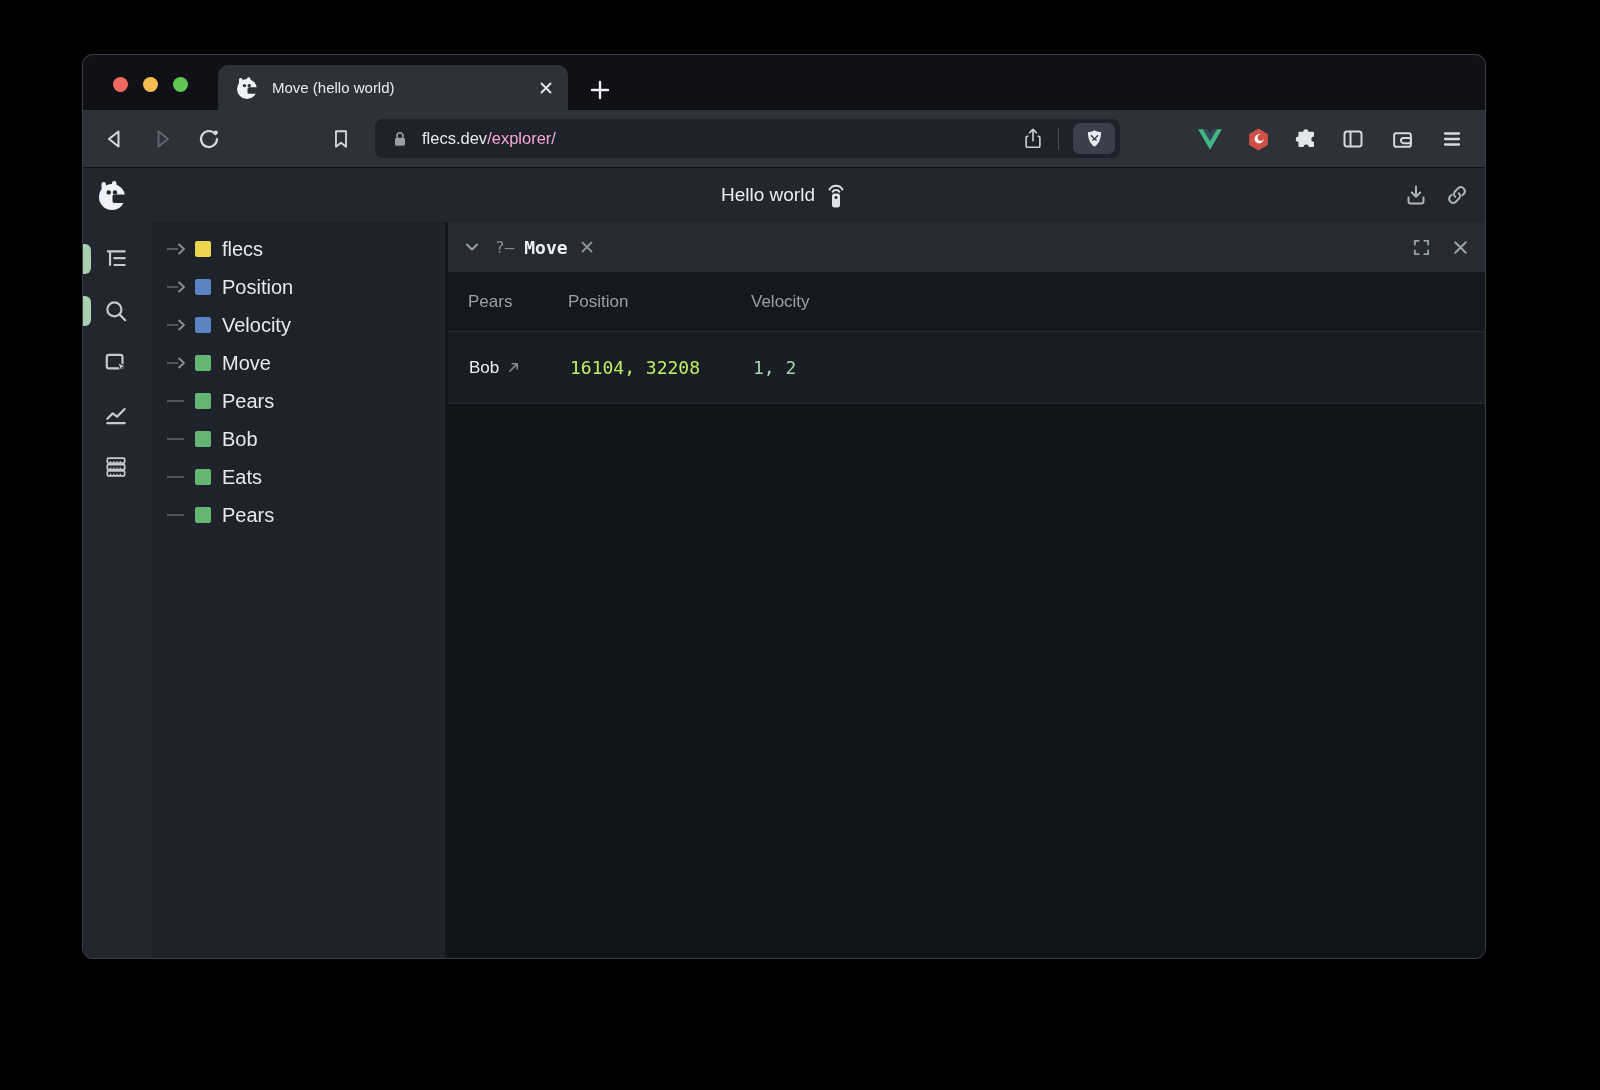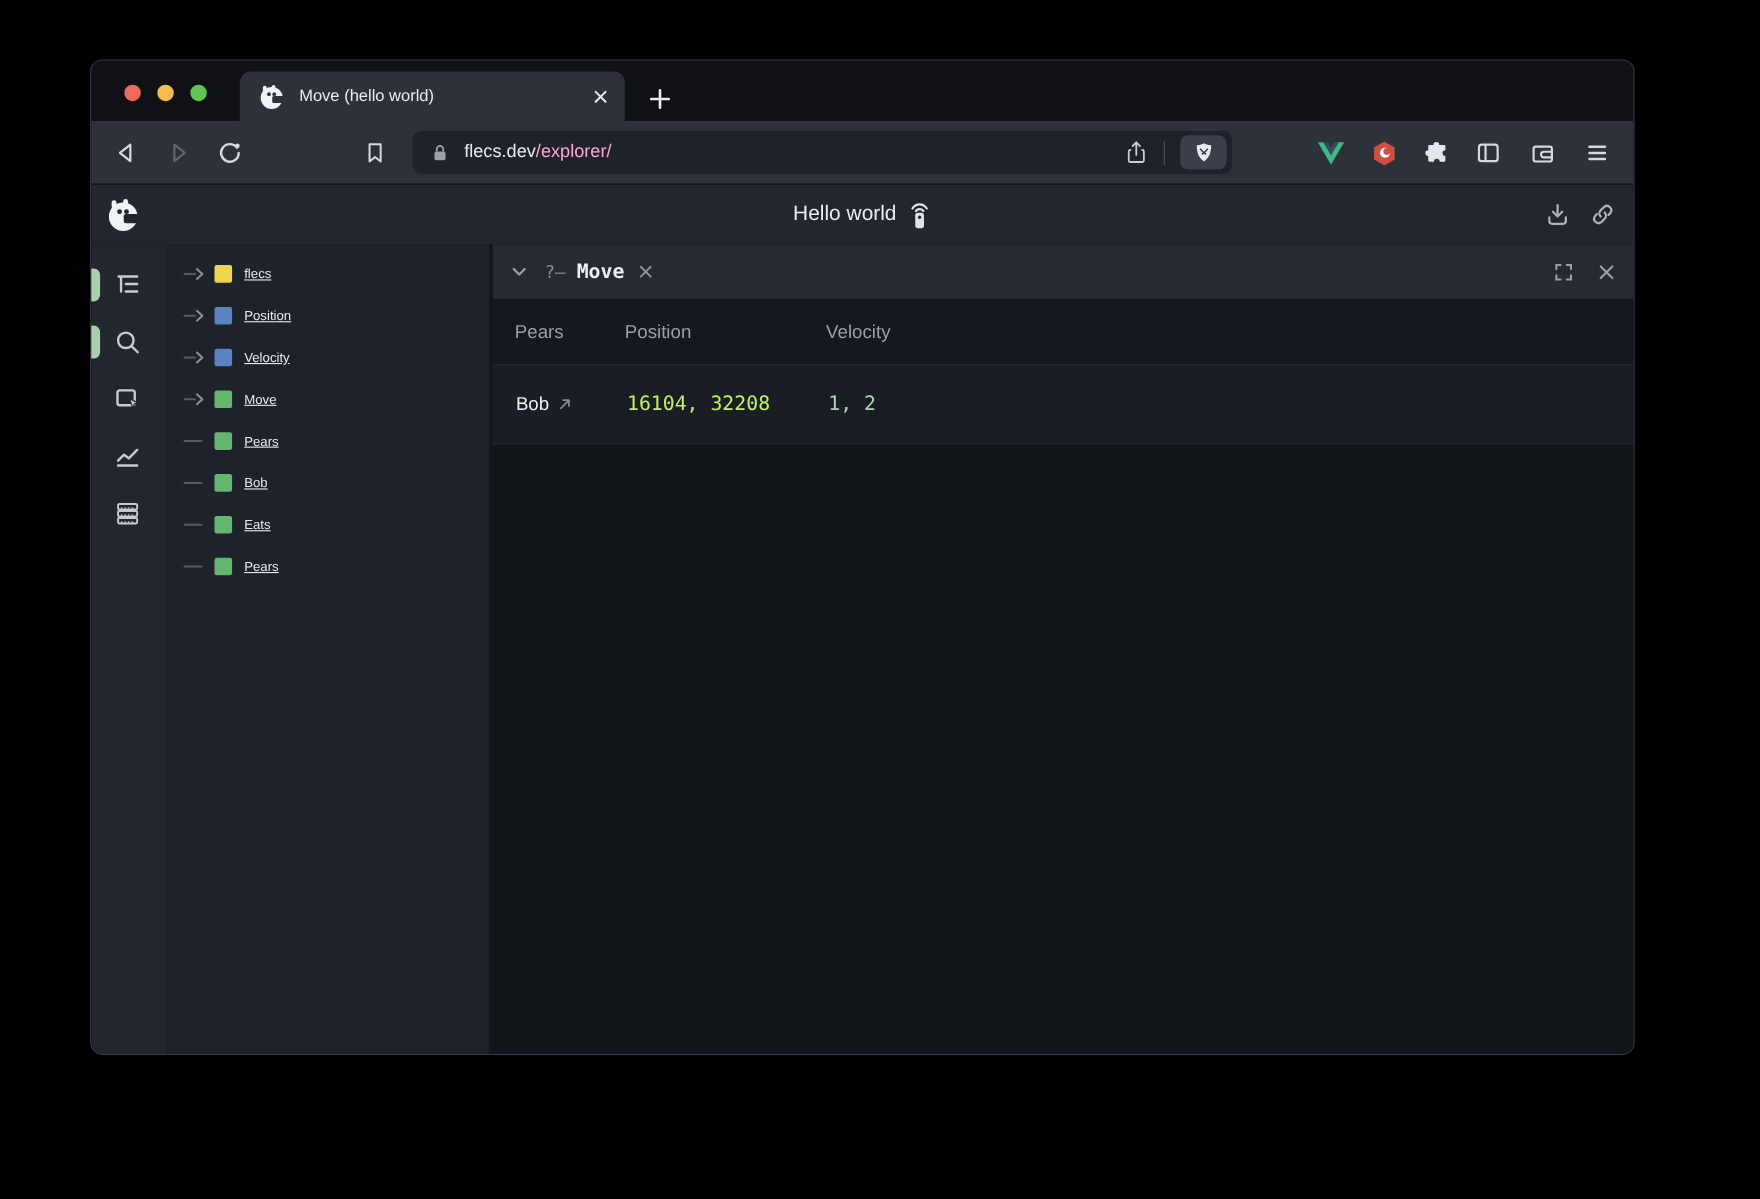--- a/index.html
+++ b/index.html
@@ -59,7 +59,7 @@
   .connector { width:34px; flex:none; display:flex; align-items:center; }
   .tree-square { width:16px; height:16px; border-radius:2px; margin-right:11px;
                  flex:none; }
-  .tree-label { color:#e7e9ec; font-size:12px;text-decoration:underline; }
+  .tree-label { color:#e7e9ec; font-size:20px; }
 
   .mainpanel { flex:1; background:#111419; border-left:3px solid #14161b;
                display:flex; flex-direction:column; }

